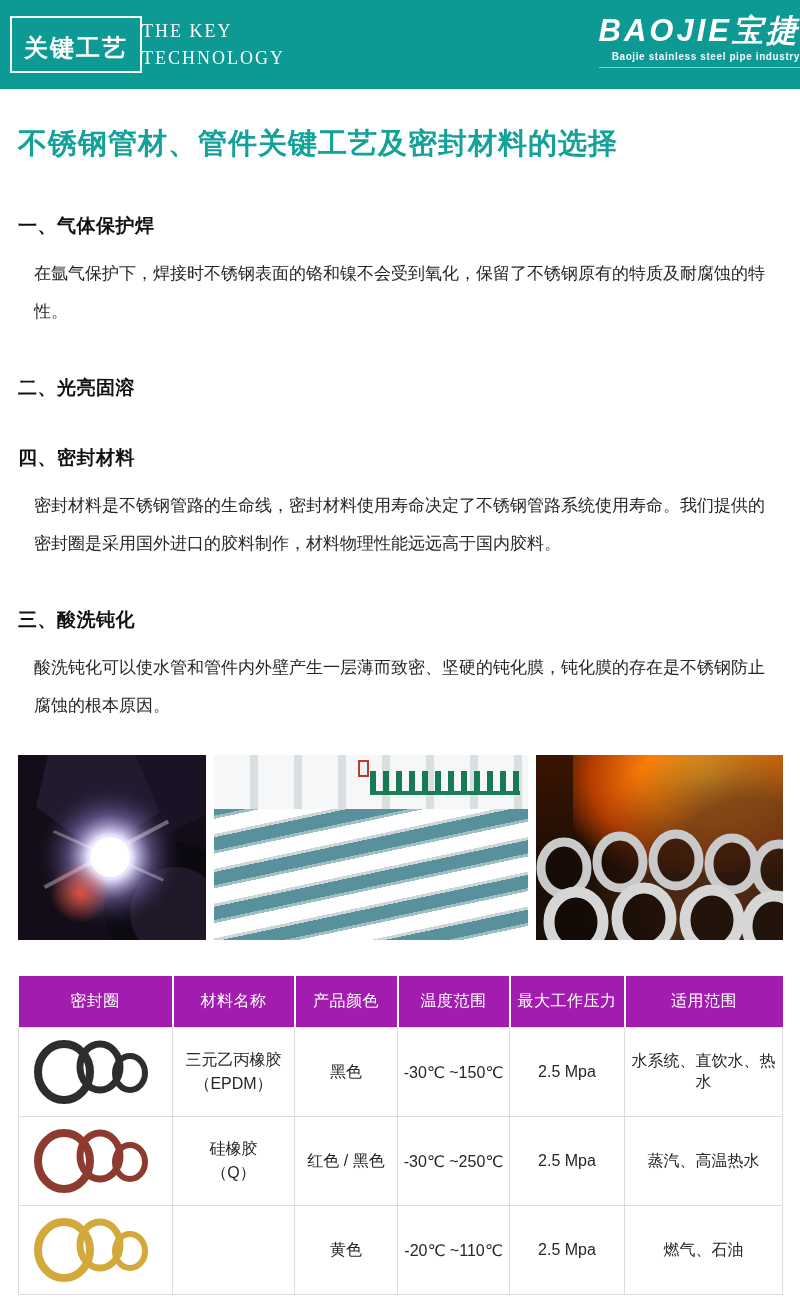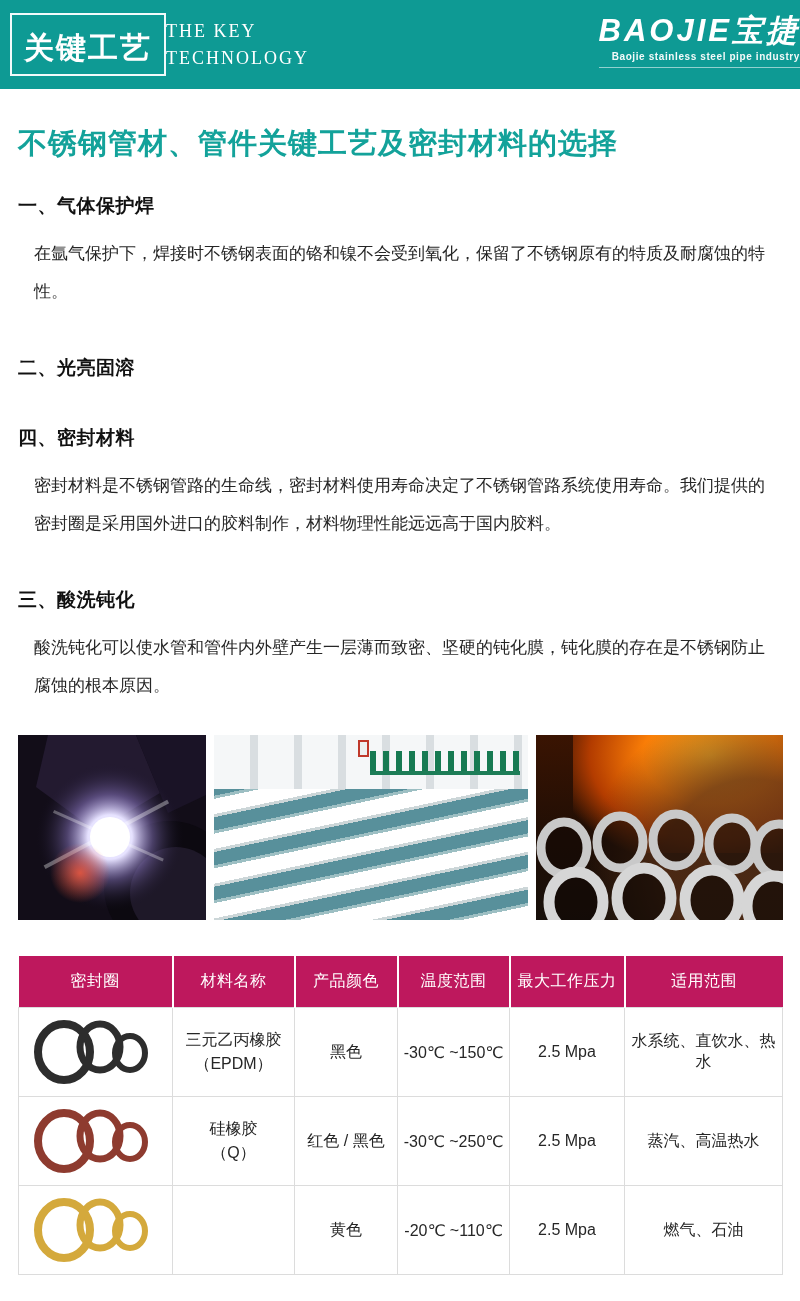--- a/index.html
+++ b/index.html
@@ -16,7 +16,7 @@
   }
   .badge {
     border:2px solid rgba(255,255,255,.95); color:#fff; font-weight:bold;
-    font-size:30px; line-height:1; padding:18px 12px 11px; letter-spacing:2px;
+    font-size:24px; line-height:1; padding:18px 12px 11px; letter-spacing:2px;
     white-space:nowrap;
   }
   .banner-subtitle {

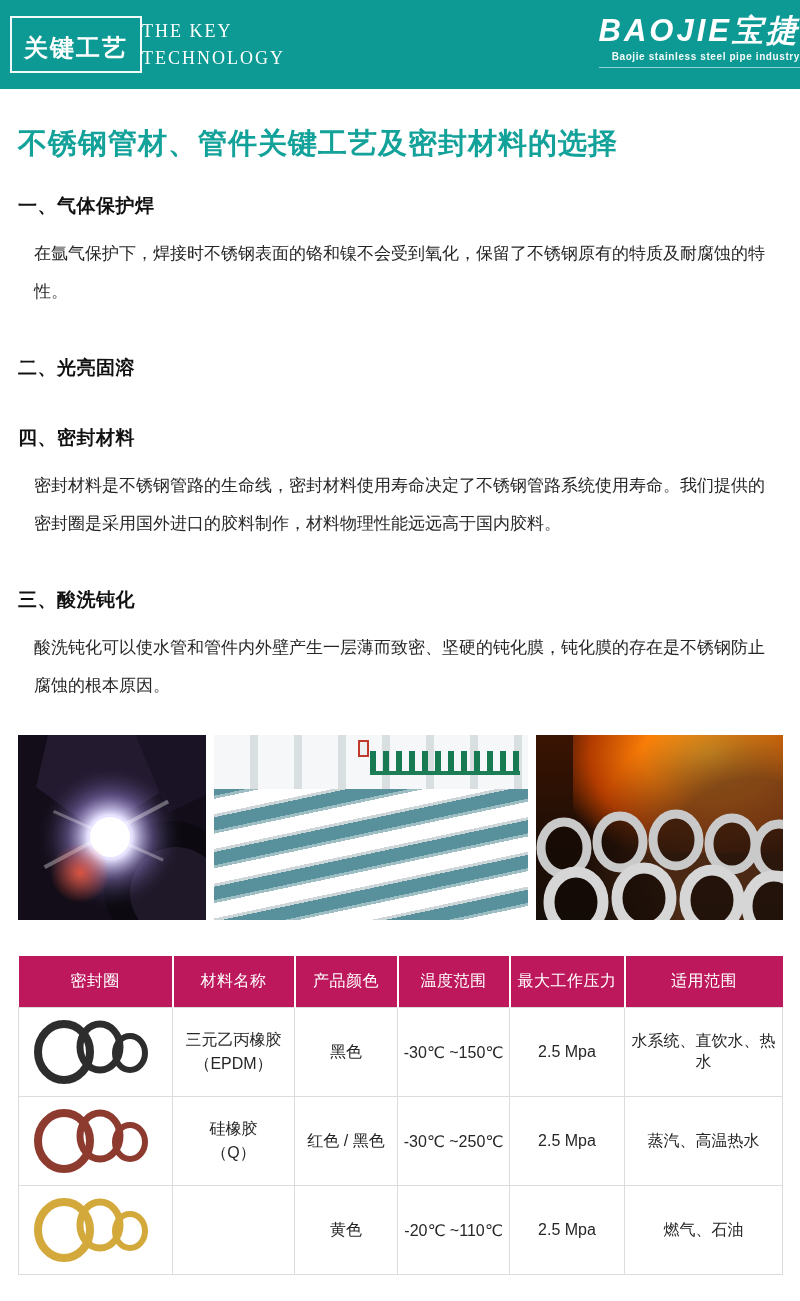--- a/index.html
+++ b/index.html
@@ -36,7 +36,7 @@
     margin:37px 0 0 0; line-height:1.2;
   }
   .section h2 { font-size:19px; color:#111; margin:44px 0 12px; letter-spacing:.5px; }
-  .section.first h2 { margin-top:32px; }
+  .section.first h2 { margin-top:52px; }
   .section p { font-size:17px; line-height:38px; margin:16px; }
 
   

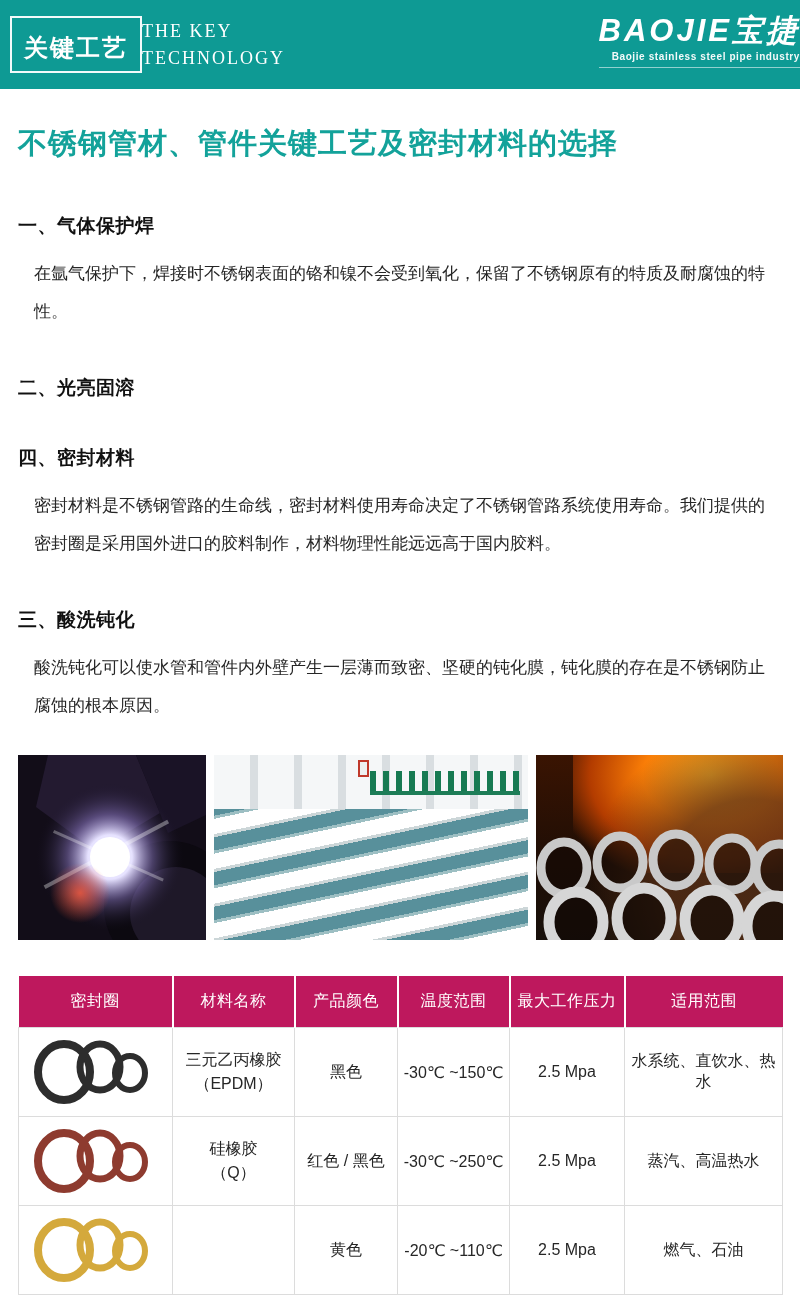--- a/index.html
+++ b/index.html
@@ -66,7 +66,7 @@
   
   table.seal { width:764px; margin:36px auto 0; border-collapse:collapse; table-layout:fixed; }
   table.seal th {
-    background:#be185d; color:#fff; font-weight:normal; font-size:16px;
+    background:#a21caf; color:#fff; font-weight:normal; font-size:16px;
     height:52px; border-right:2px solid #fff; letter-spacing:.5px;
   }
   table.seal th:last-child { border-right:none; }

